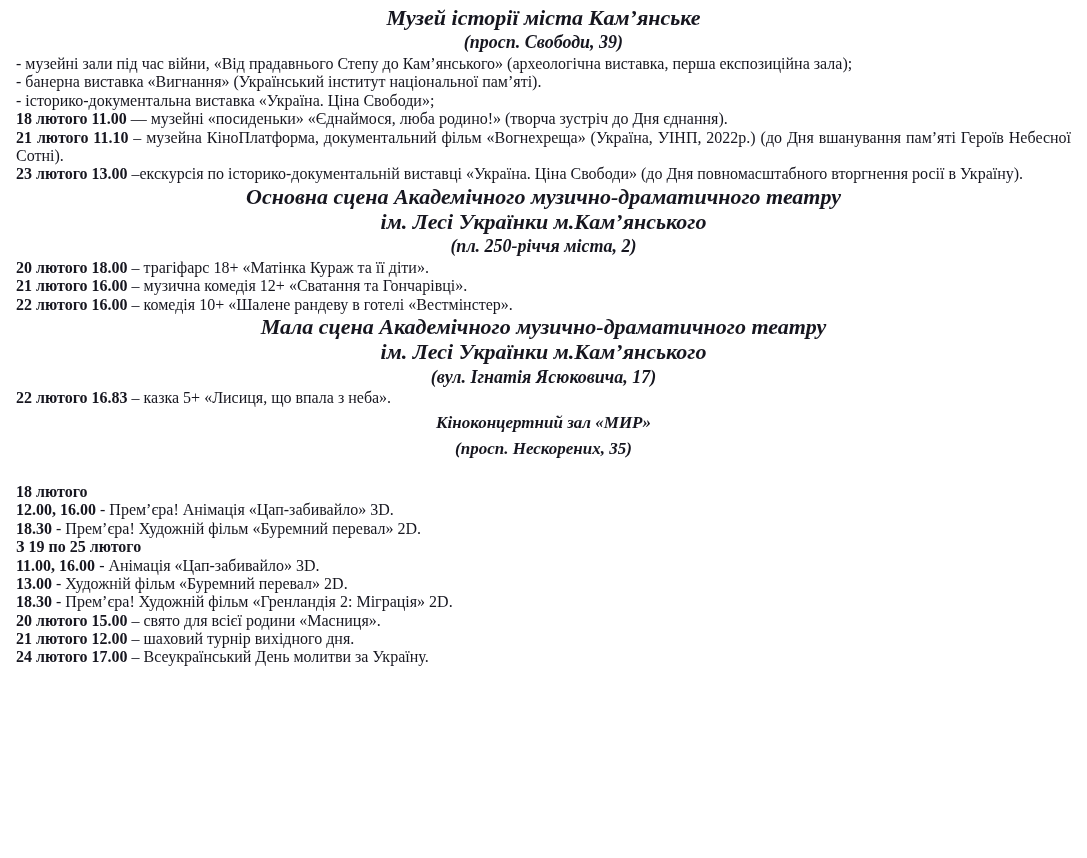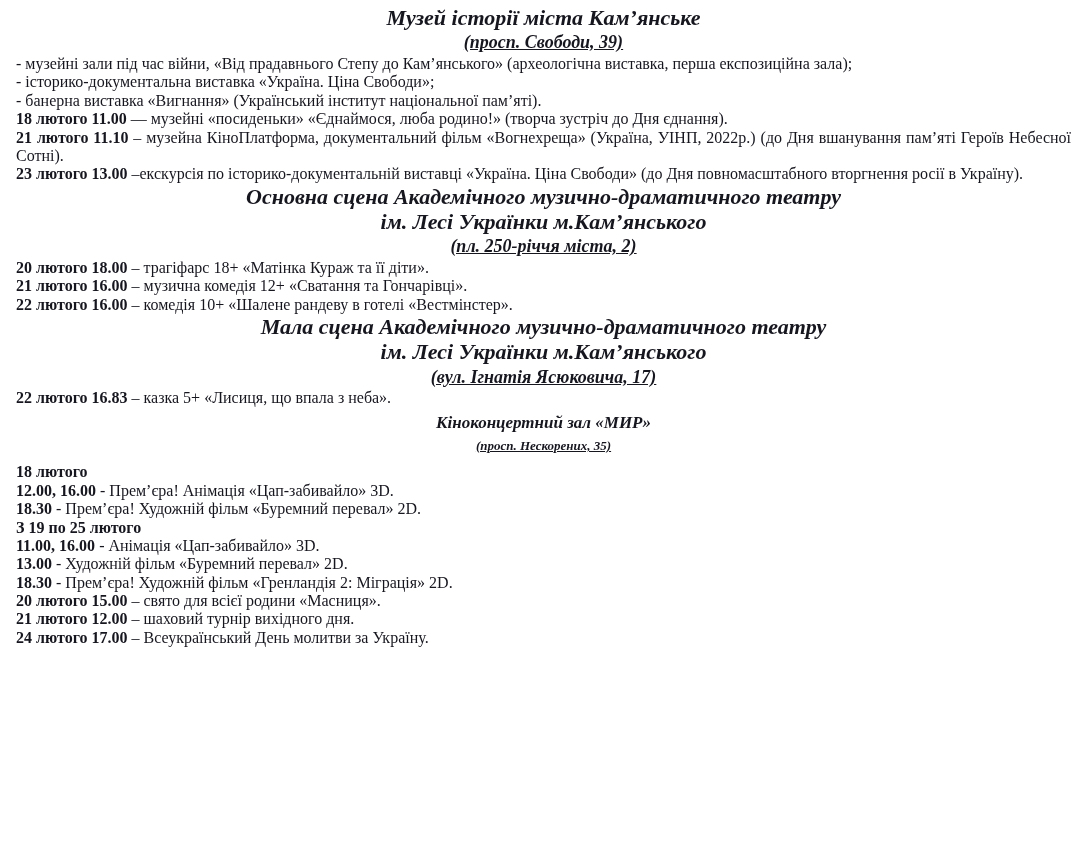--- a/index.html
+++ b/index.html
@@ -28,7 +28,6 @@
     font-style: italic;
     text-align: center;
     padding: 2px 0;
-    text-decoration: underline;
   }
   .t-lg { font-size: 17px; margin-top: 5px; }
   .a-lg { font-size: 13px; margin: 5px 0 7px 0; }

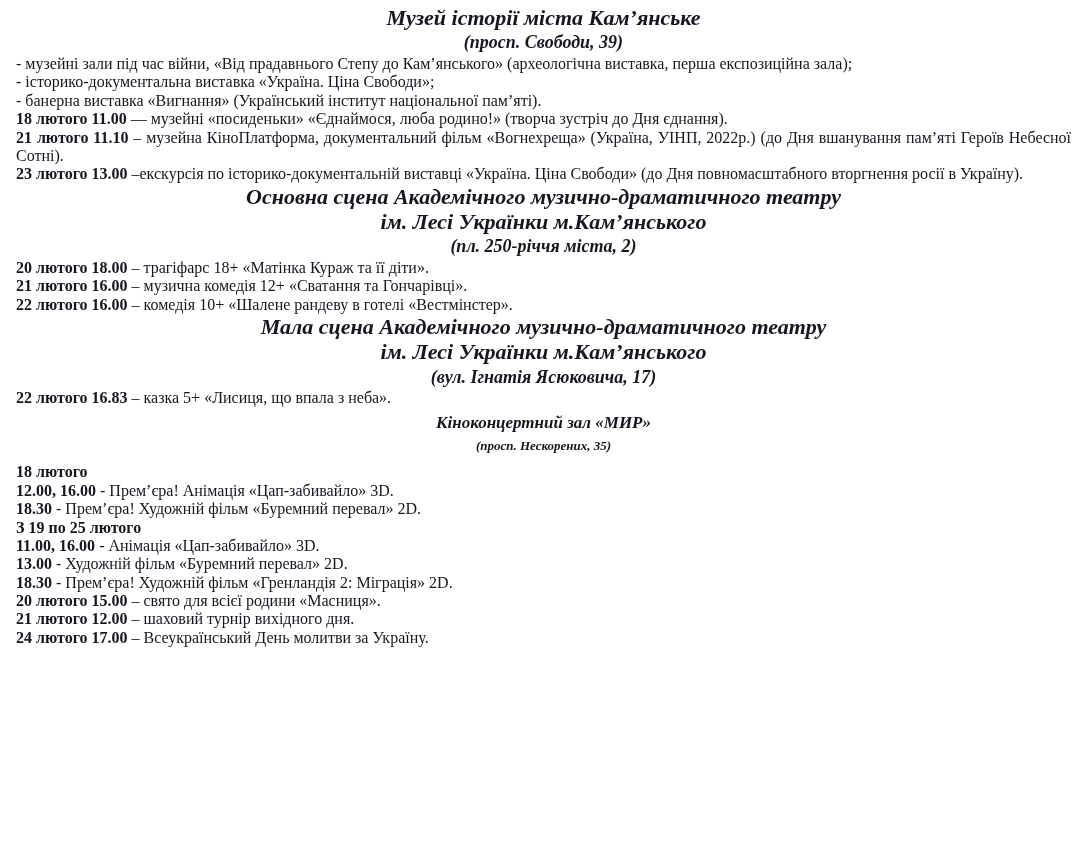--- a/index.html
+++ b/index.html
@@ -42,8 +42,8 @@
         <div class="line t-title"><span class="b">Музей історії міста Кам’янське</span></div>
         <div class="line t-address"><span class="b">(просп. Свободи, 39)</span></div>
         <div class="line t-body justify"><span>- музейні зали під час війни, «Від прадавнього Степу до Кам’янського» (археологічна виставка, перша експозиційна зала);</span></div>
+        <div class="line t-body"><span>- банерна виставка «Вигнання» (Український інститут національної пам’яті).</span></div>
         <div class="line t-body"><span>- історико-документальна виставка «Україна. Ціна Свободи»;</span></div>
-        <div class="line t-body"><span>- банерна виставка «Вигнання» (Український інститут національної пам’яті).</span></div>
         <div class="line t-body"><span class="b">18 лютого 11.00</span><span> — музейні «посиденьки» «Єднаймося, люба родино!» (творча зустріч до Дня єднання).</span></div>
         <div class="line t-body justify"><span class="b">21 лютого 11.10</span><span> – музейна КіноПлатформа, документальний фільм «Вогнехреща» (Україна, УІНП, 2022р.) (до Дня вшанування пам’яті Героїв Небесної Сотні).</span></div>
         <div class="line t-body justify"><span class="b">23 лютого 13.00</span><span> –екскурсія по історико-документальній виставці «Україна. Ціна Свободи» (до Дня повномасштабного вторгнення росії в Україну).</span></div>

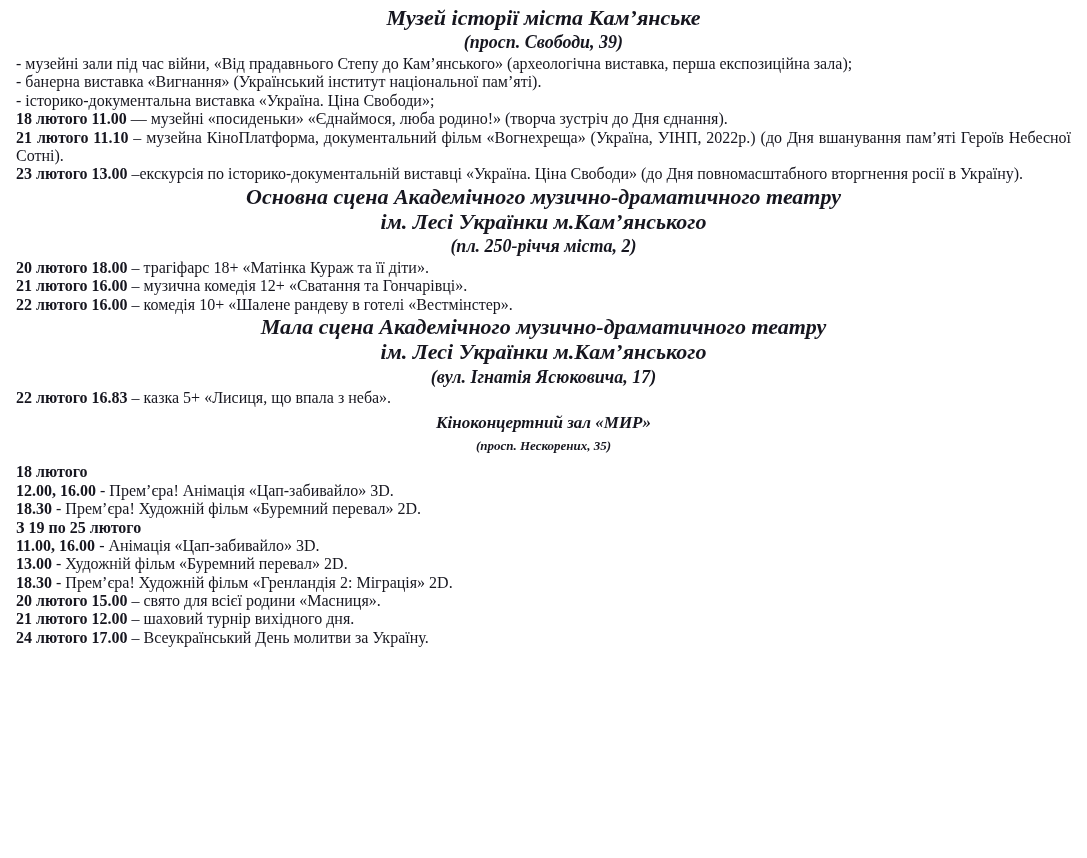--- a/index.html
+++ b/index.html
@@ -30,7 +30,7 @@
     padding: 2px 0;
   }
   .t-lg { font-size: 17px; margin-top: 5px; }
-  .a-lg { font-size: 13px; margin: 5px 0 7px 0; }
+  .a-lg { font-size: 17px; margin: 5px 0 22px 0; }
   .b { font-weight: bold; }
 </style>
 </head>

